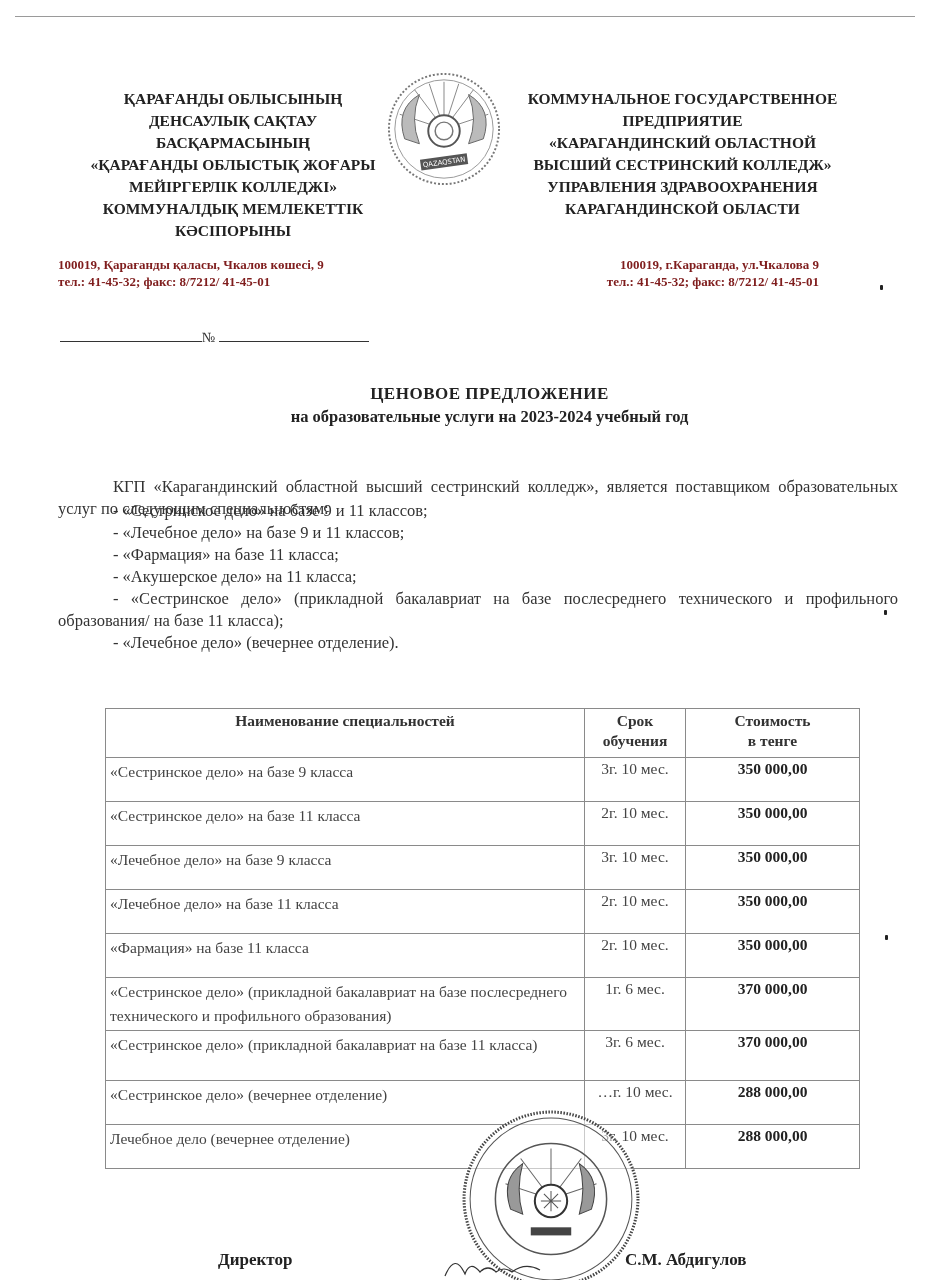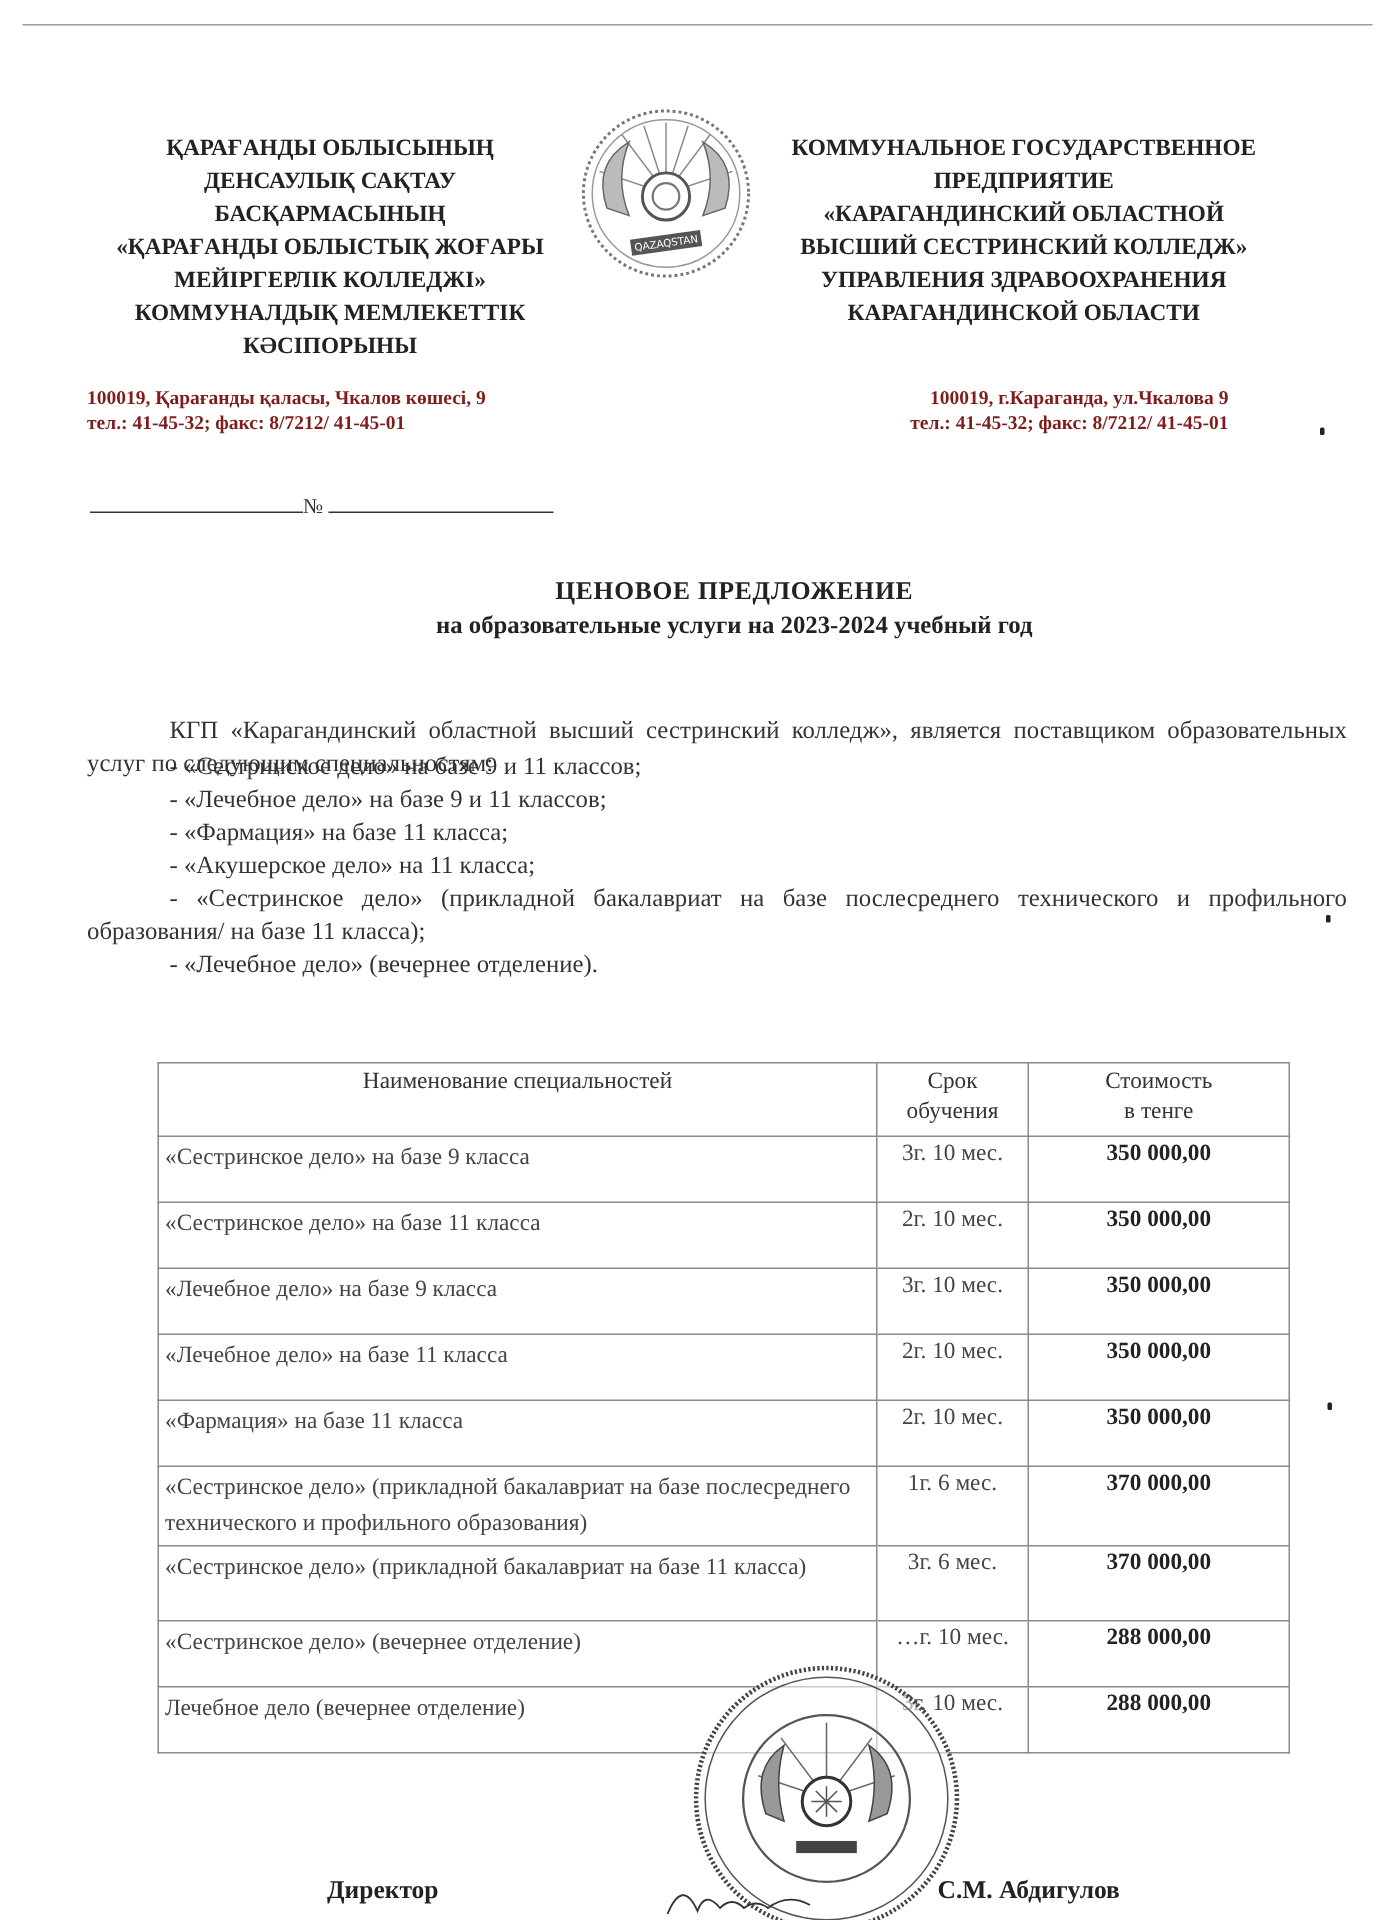--- a/index.html
+++ b/index.html
@@ -6,7 +6,7 @@
   body{width:931px;height:1280px;position:relative;overflow:hidden;font-family:"Liberation Serif",serif;color:#1a1a1a;}
   .topline{position:absolute;left:15px;top:16px;width:900px;height:1px;background:#9a9a9a;}
   .hdr{position:absolute;text-align:center;font-weight:bold;font-size:15.5px;line-height:22px;color:#222;}
-  .hdr-left{left:55px;top:88px;width:330px;}
+  .hdr-left{left:68px;top:88px;width:330px;}
   .hdr-right{left:505px;top:88px;width:355px;}
   .emblem{position:absolute;left:385px;top:70px;width:118px;height:118px;}
   .addr{position:absolute;font-weight:bold;font-size:13px;line-height:17px;color:#7f1d1d;}

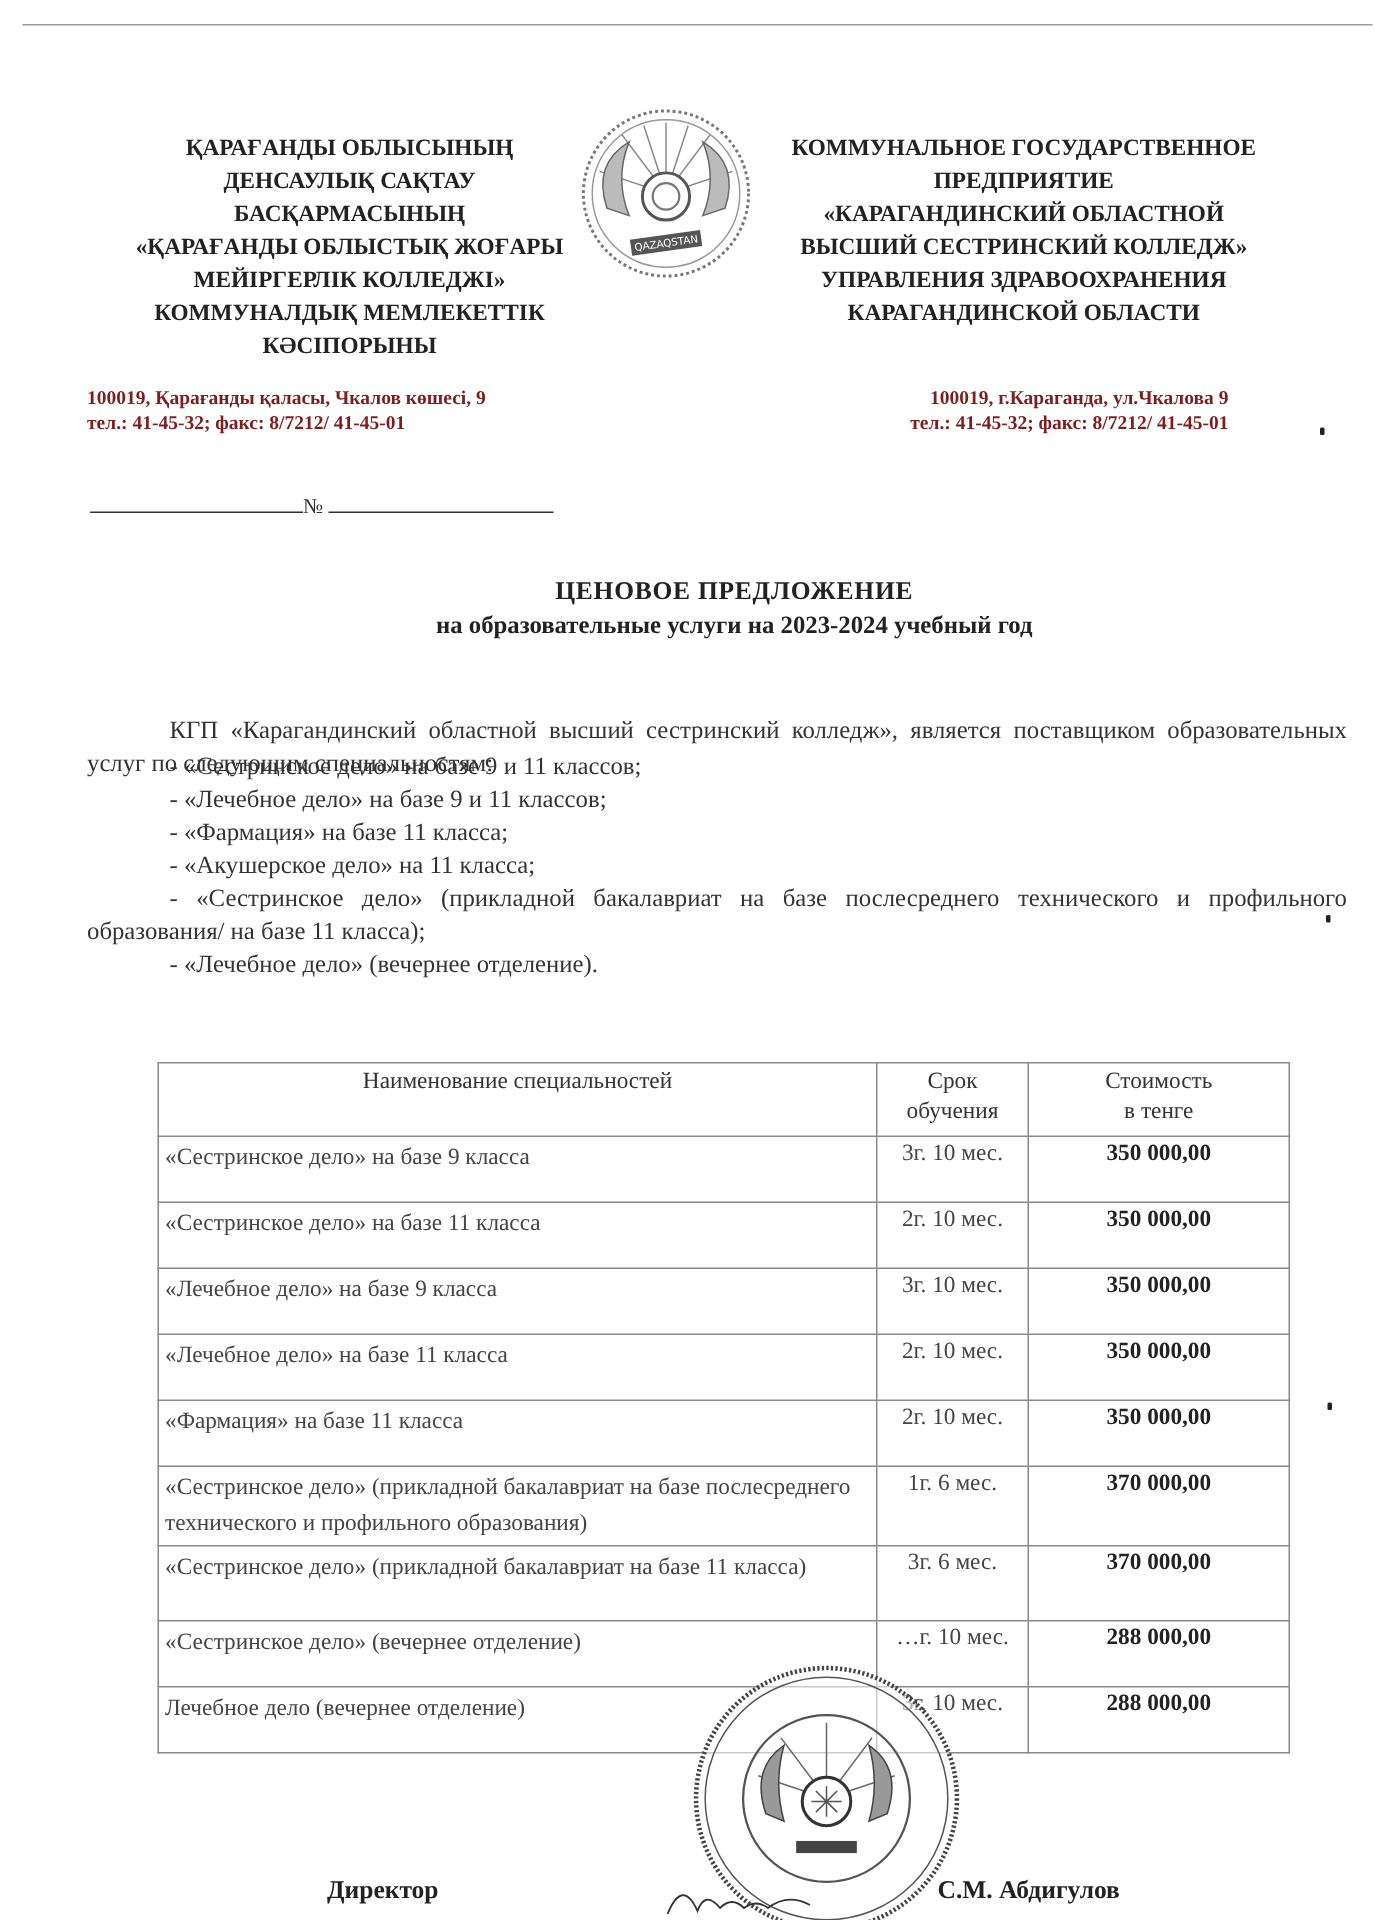--- a/index.html
+++ b/index.html
@@ -24,7 +24,7 @@
   .bullets .wrap{padding-left:0;text-indent:55px;text-align:justify;}
   table{position:absolute;left:105px;top:708px;border-collapse:collapse;font-size:15.5px;color:#444;}
   td,th{border:1px solid #8a8a8a;vertical-align:top;padding:2px 4px;}
-  th{font-weight:normal;color:#333;text-align:center;height:44px;line-height:20px;}
+  th{font-weight:bold;color:#333;text-align:center;height:44px;line-height:20px;}
   td.name{width:470px;line-height:24px;}
   td.dur{width:92px;text-align:center;}
   td.price{width:165px;text-align:center;font-weight:bold;color:#222;margin-top:11px;}

